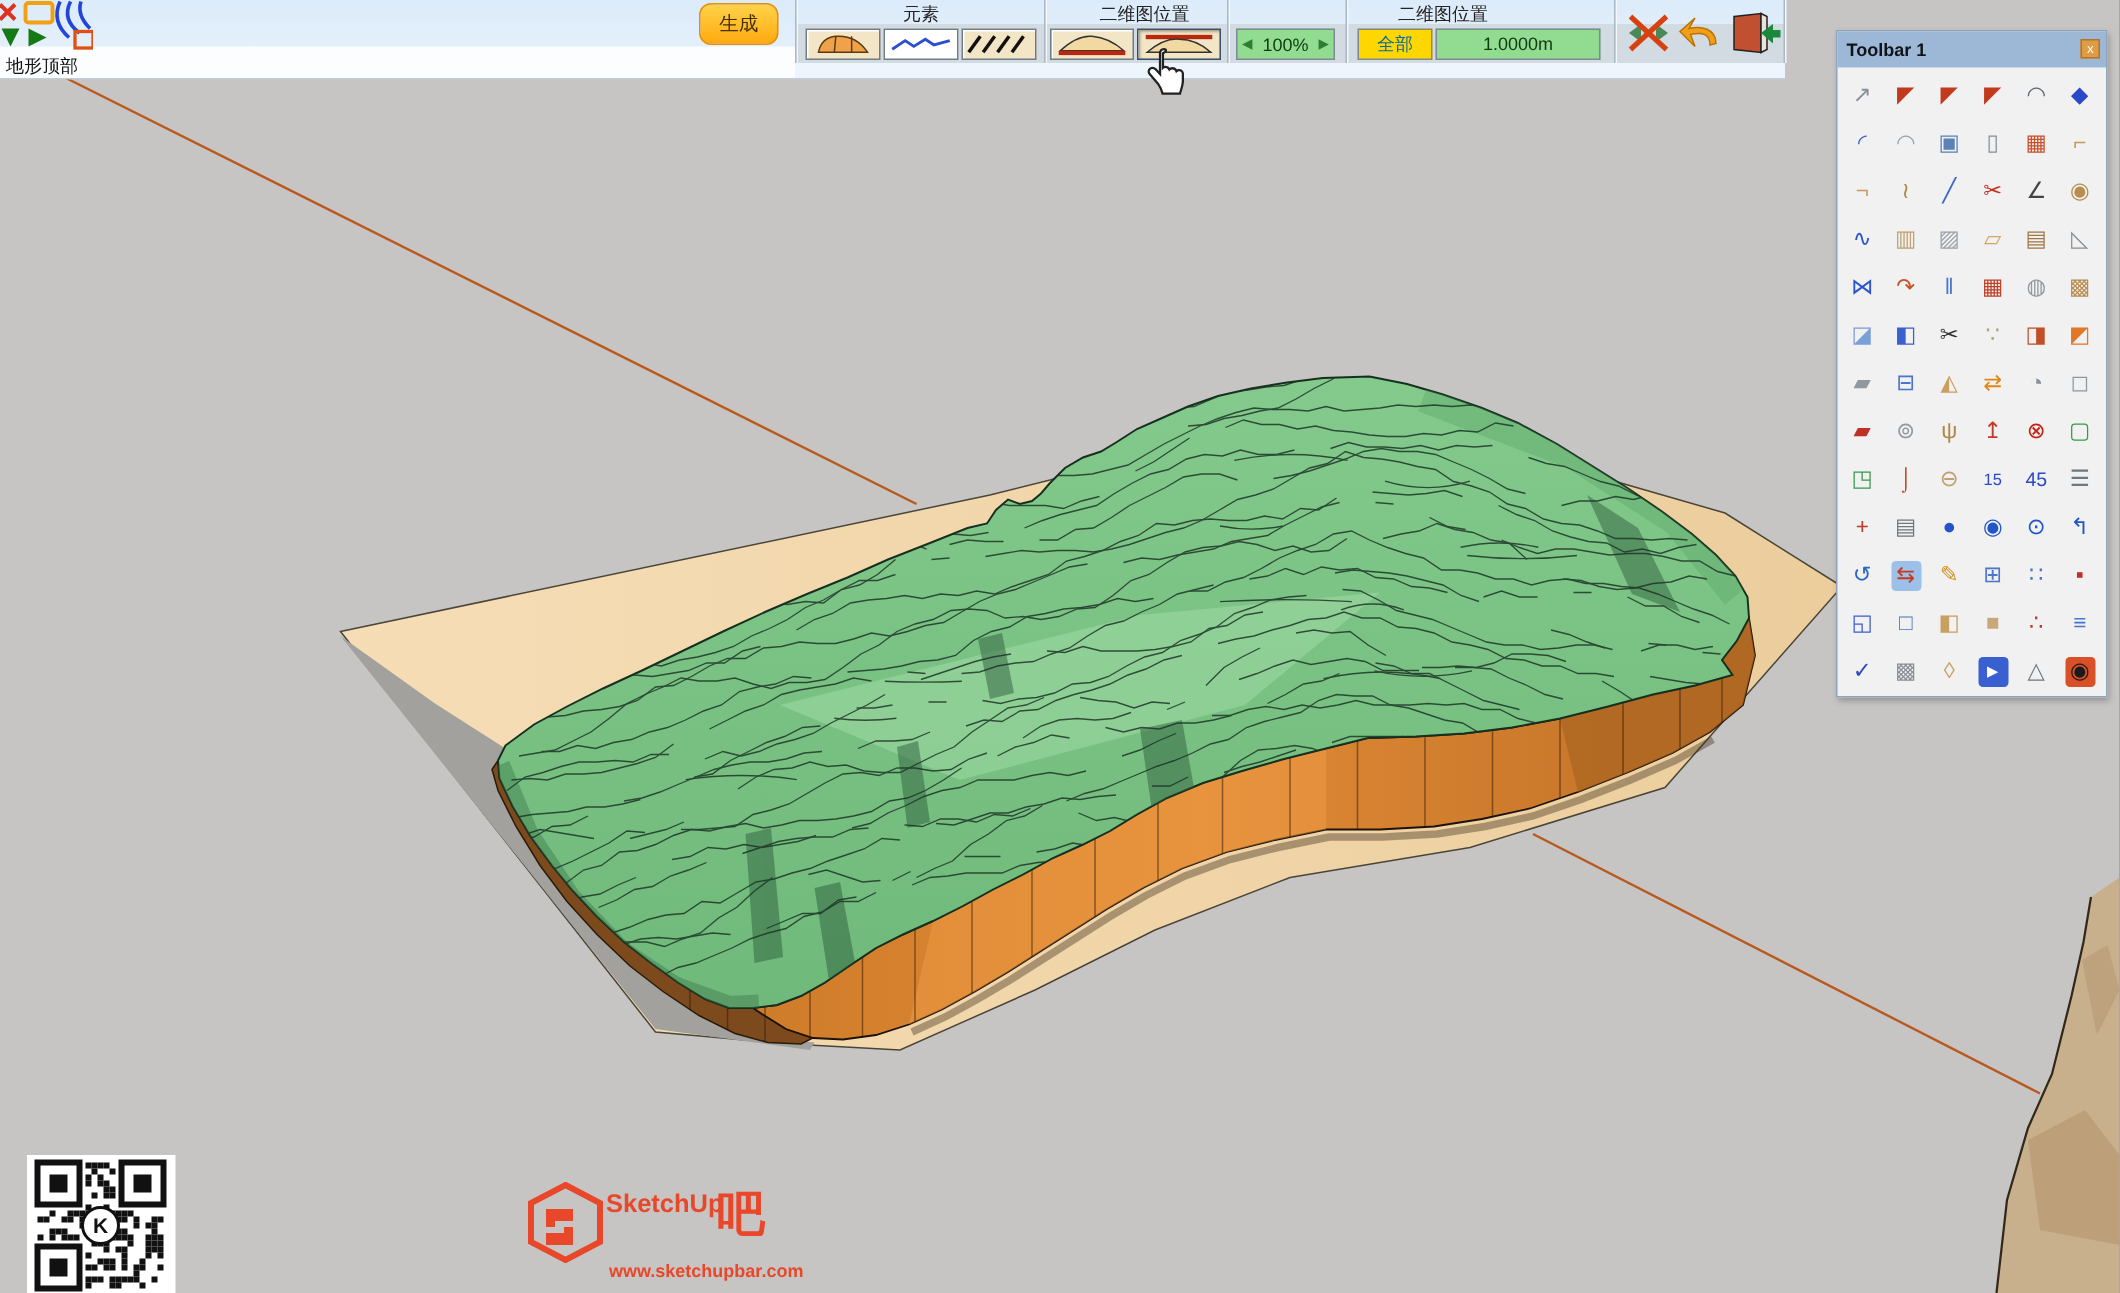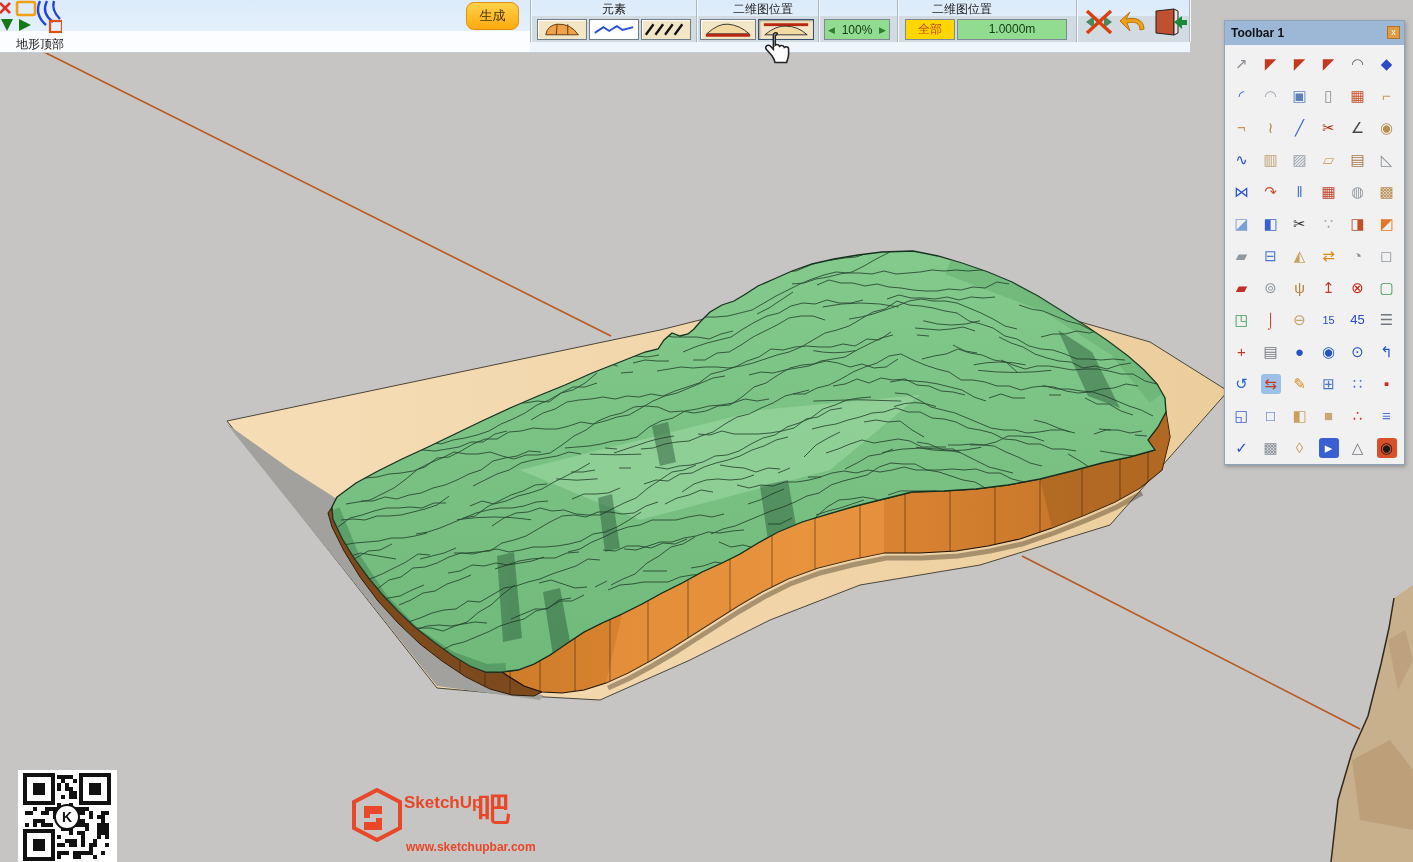--- a/index.html
+++ b/index.html
@@ -32,7 +32,7 @@
            display:flex;align-items:center;justify-content:space-between;padding:0 3px;cursor:pointer;}
   .spinner .arr{font-size:9px;color:#2e7d32;cursor:pointer;}
   .all-btn{position:absolute;left:905px;top:19px;width:50px;height:21px;background:var(--allbtn,#ffd700);
-           border:1px solid #7d8a95;box-sizing:border-box;font-size:12px;color:#c2410c;text-align:center;line-height:19px;cursor:pointer;}
+           border:1px solid #7d8a95;box-sizing:border-box;font-size:12px;color:#0369a1;text-align:center;line-height:19px;cursor:pointer;}
   .elev-field{position:absolute;left:957px;top:19px;width:110px;height:21px;background:var(--spin,#92dc92);
            border:1px solid #7d8a95;box-sizing:border-box;font-size:12px;color:#103a10;text-align:center;line-height:19px;}
   .tool-ico{position:absolute;top:7px;width:34px;height:30px;cursor:pointer;}

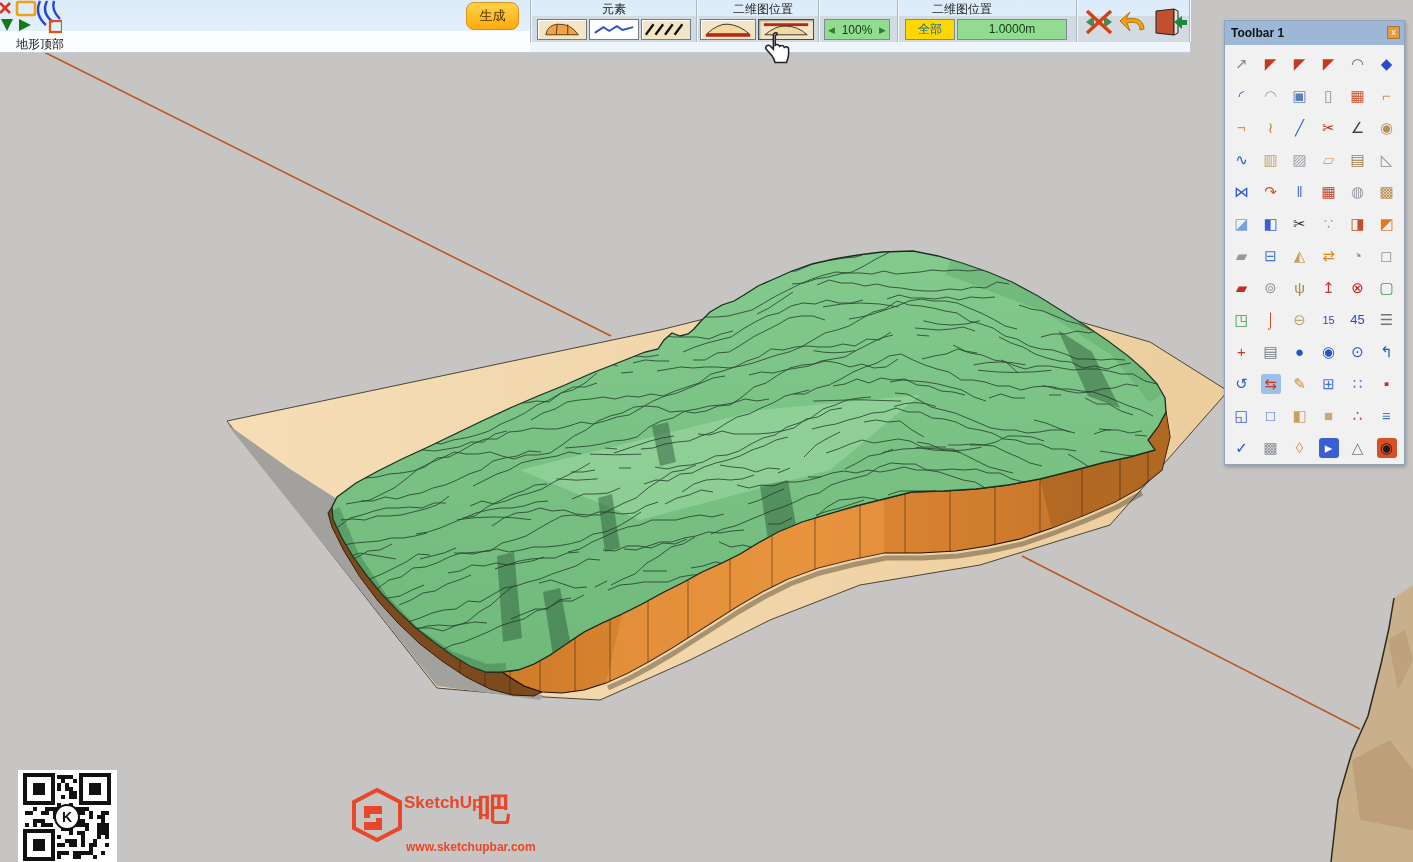--- a/index.html
+++ b/index.html
@@ -19,7 +19,7 @@
   .gen-btn{position:absolute;left:466px;top:2px;width:53px;height:28px;border-radius:8px;
            background:linear-gradient(#ffd24a,#ffaa0e);border:1.5px solid #df9010;
            font-size:13px;color:#443000;text-align:center;line-height:25px;box-sizing:border-box;cursor:pointer;}
-  .mode-label{position:absolute;left:16px;top:36px;font-size:12px;color:#111;}
+  .mode-label{position:absolute;left:4px;top:36px;font-size:12px;color:#111;}
   .pb-group-label{position:absolute;top:1px;font-size:12px;color:#222;transform:translateX(-50%);}
   .divider{position:absolute;top:0;width:1px;height:42px;background:#aab8c4;box-shadow:1px 0 0 #f4f8fb;}
   .btn-band{position:absolute;top:16px;height:26px;left:530px;width:660px;background:#d2dae2;}

